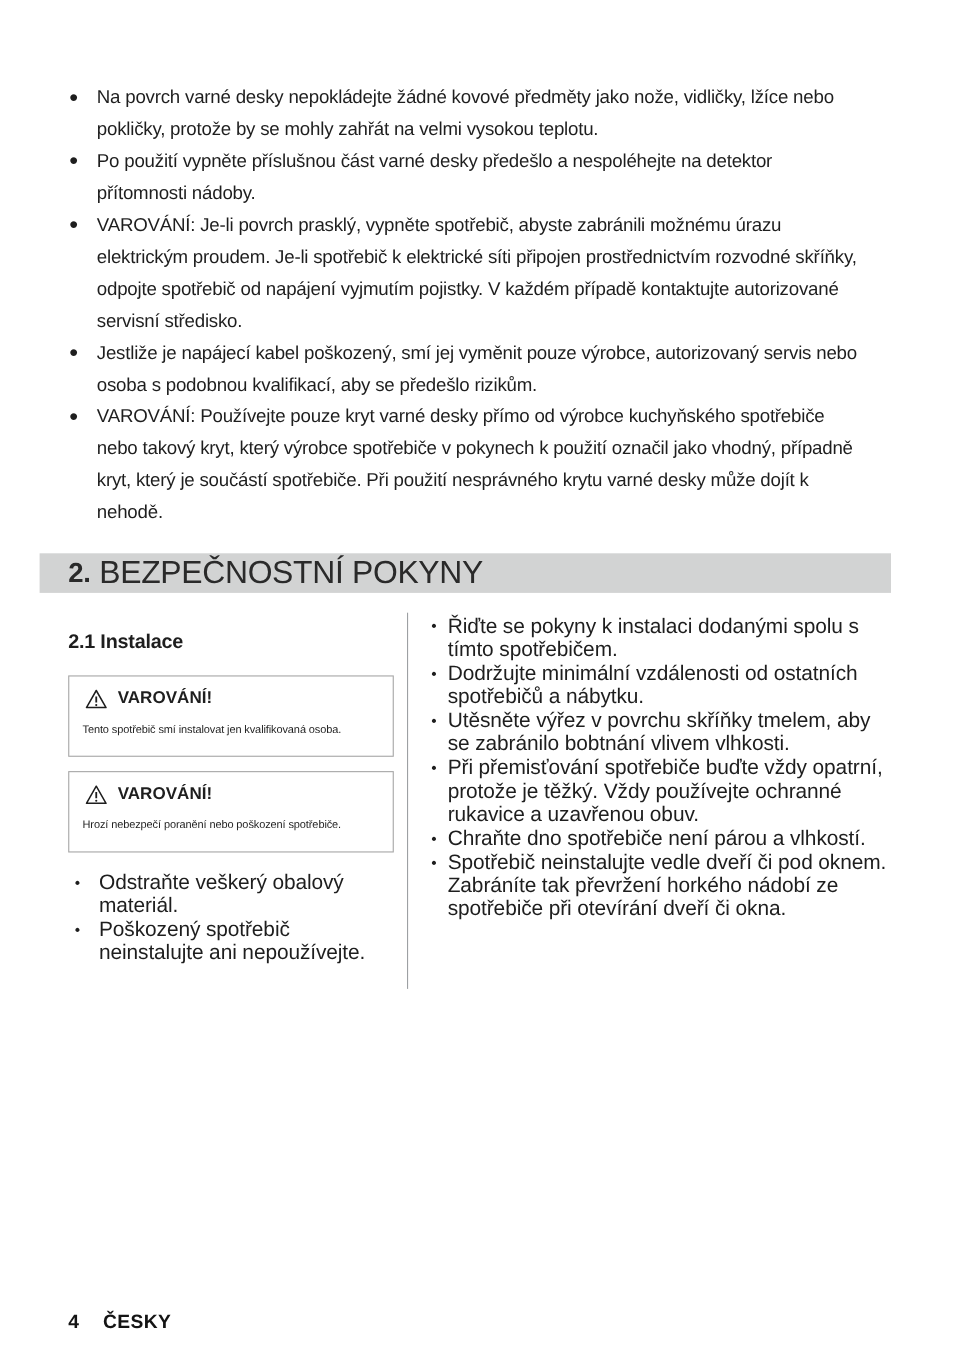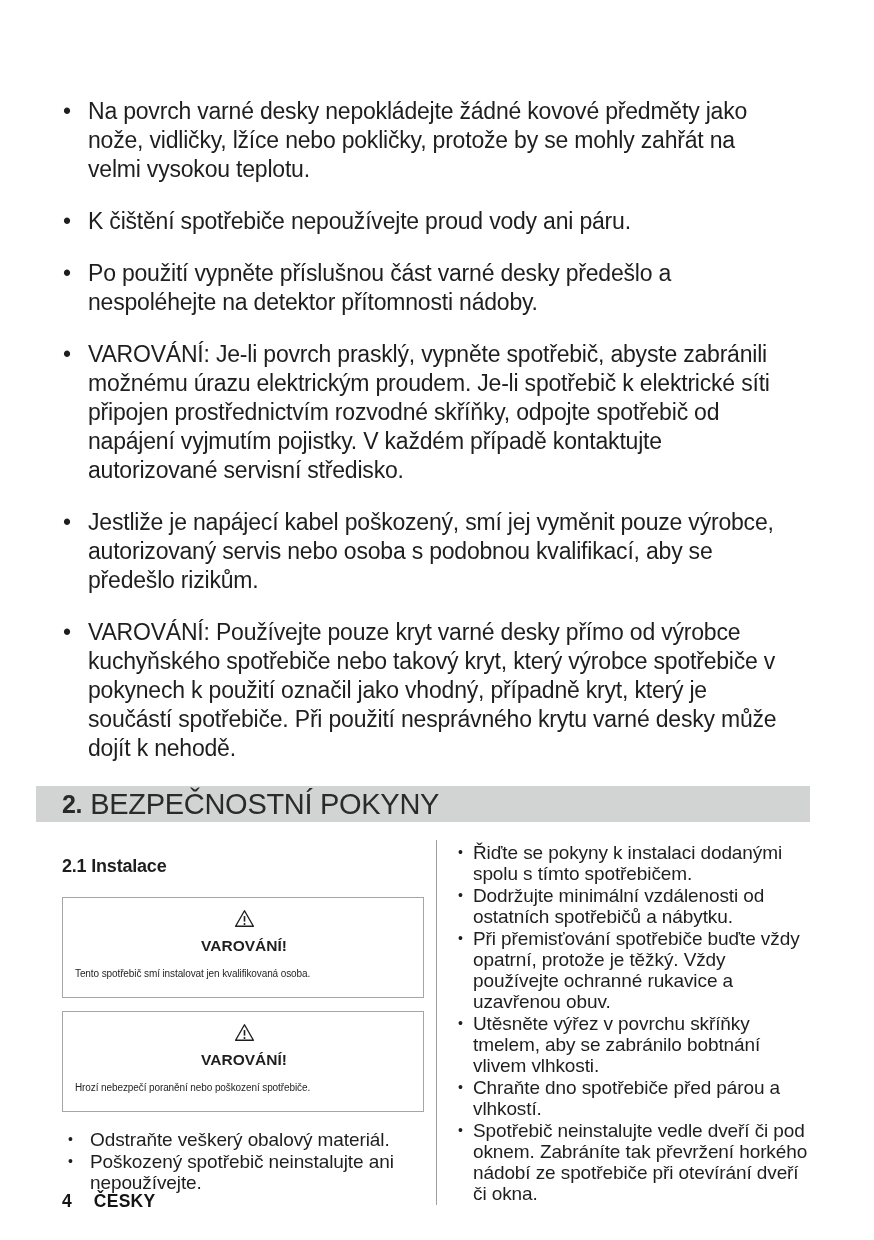--- a/index.html
+++ b/index.html
@@ -19,10 +19,9 @@
   .intro-list li {
     position: relative;
     padding-left: 26px;
-    font-size: 23px;
+    font-size: 17px;
     line-height: 29px;
     letter-spacing: -0.2px;
-    margin-top: 23px;
   }
   .intro-list li::before {
     content: "\2022";

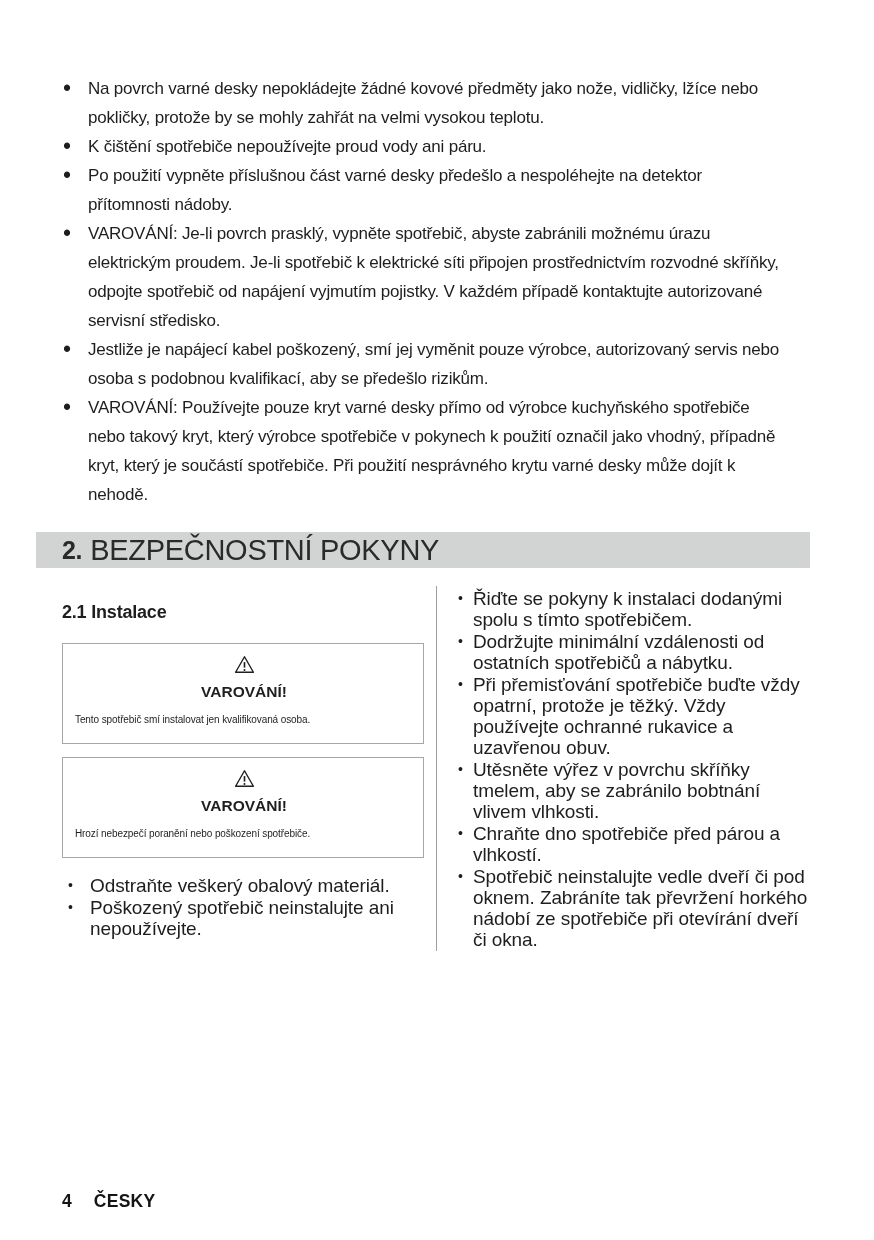--- a/index.html
+++ b/index.html
@@ -105,7 +105,6 @@
         <li>Na povrch varné desky nepokládejte žádné kovové předměty jako nože, vidličky, lžíce nebo pokličky, protože by se mohly zahřát na velmi vysokou teplotu.</li>
 
 
-        <li>K čištění spotřebiče nepoužívejte proud vody ani páru.</li>
 
         <li>Po použití vypněte příslušnou část varné desky předešlo a nespoléhejte na detektor přítomnosti nádoby.</li>
 

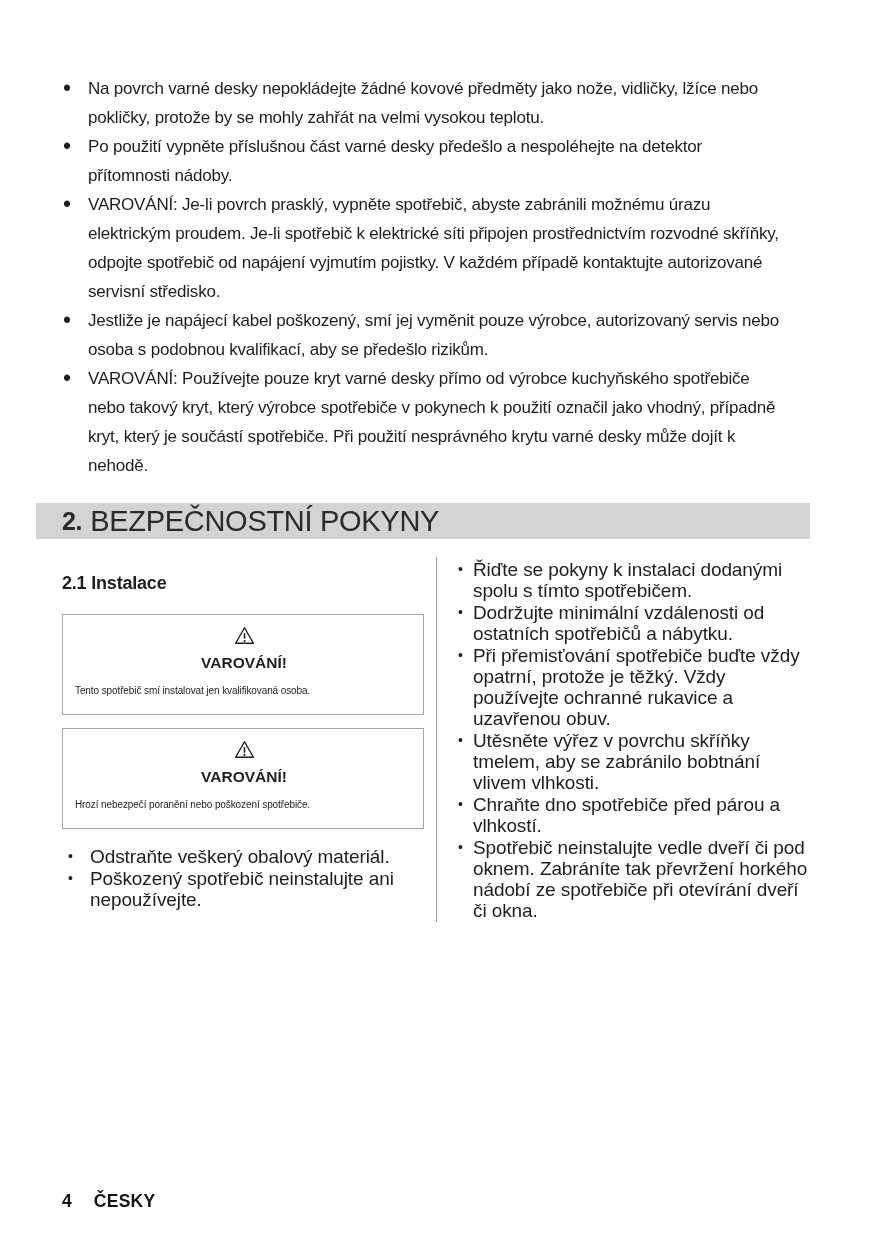--- a/index.html
+++ b/index.html
@@ -44,7 +44,7 @@
 
   
   .columns { display: flex; margin-top: 18px; min-height: 342px; }
-  .col-left { width: 362px; }
+  .col-left { width: 296px; }
   .col-divider { width: 1px; background: #9da0a3; margin-left: 12px; }
   .col-right { flex: 1; padding-left: 14px; }
 

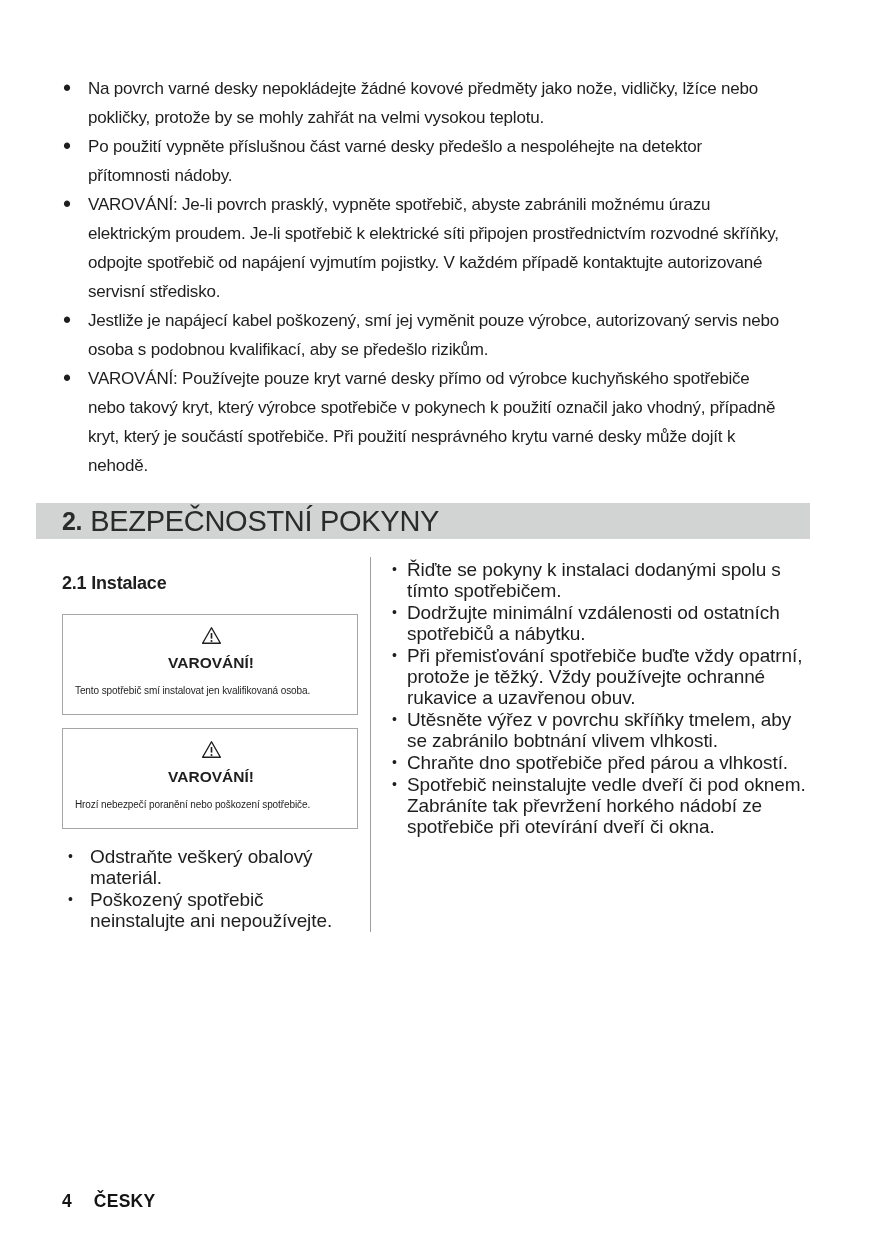--- a/index.html
+++ b/index.html
@@ -60,9 +60,8 @@
     margin-bottom: 13px;
   }
   .warn-head {
-    display: flex; align-items: center; gap: 9px;
+    display: flex; gap: 9px;
     padding: 2px 0 8px 2px;
-    flex-direction: column;
   }
   .warn-label { font-weight: bold; font-size: 15.5px; letter-spacing: 0; }
   .warn-text { font-size: 10px; line-height: 21px; letter-spacing: -0.1px; }

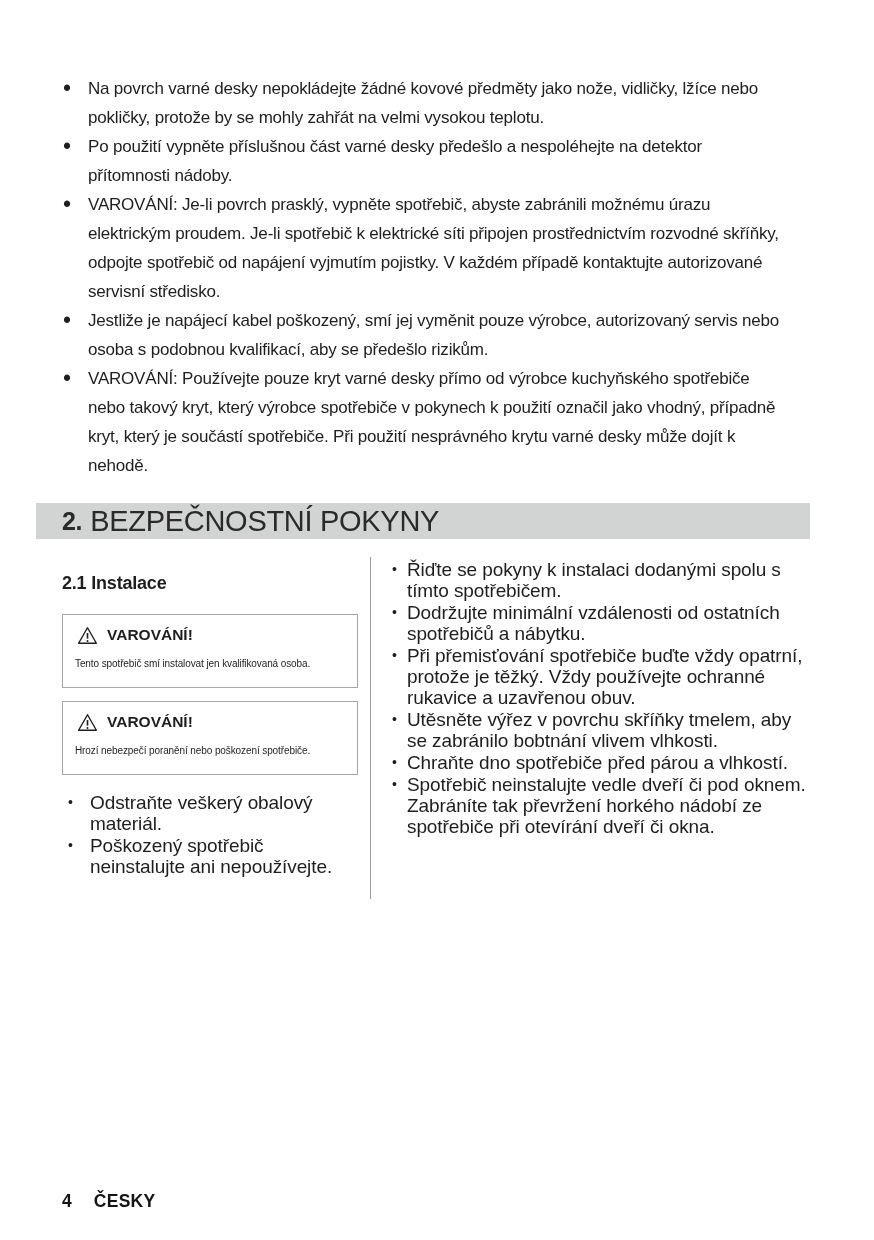--- a/index.html
+++ b/index.html
@@ -167,9 +167,9 @@
 
             <li>Dodržujte minimální vzdálenosti od ostatních spotřebičů a nábytku.</li>
 
+            <li>Utěsněte výřez v povrchu skříňky tmelem, aby se zabránilo bobtnání vlivem vlhkosti.</li>
+
             <li>Při přemisťování spotřebiče buďte vždy opatrní, protože je těžký. Vždy používejte ochranné rukavice a uzavřenou obuv.</li>
-
-            <li>Utěsněte výřez v povrchu skříňky tmelem, aby se zabránilo bobtnání vlivem vlhkosti.</li>
 
             <li>Chraňte dno spotřebiče před párou a vlhkostí.</li>
 

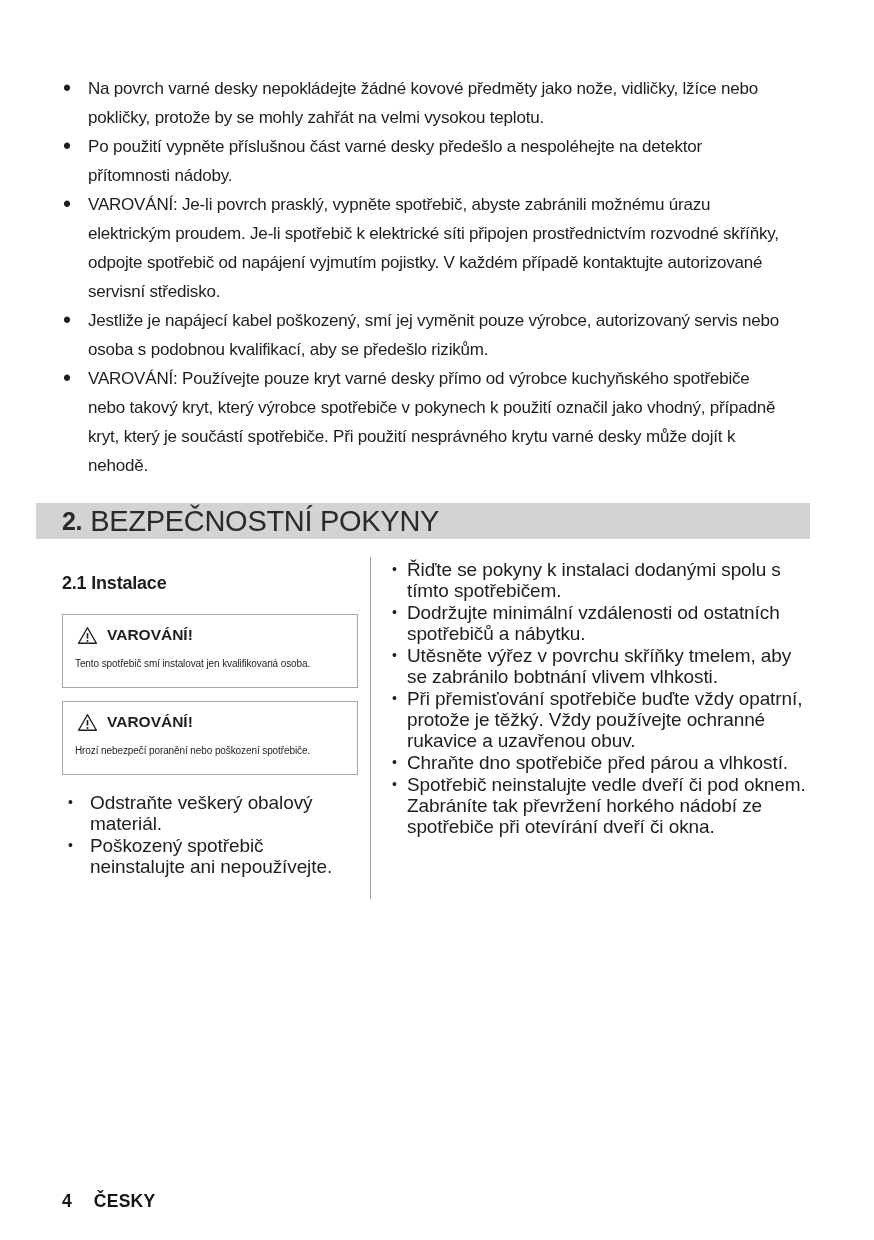--- a/index.html
+++ b/index.html
@@ -171,7 +171,7 @@
 
             <li>Při přemisťování spotřebiče buďte vždy opatrní, protože je těžký. Vždy používejte ochranné rukavice a uzavřenou obuv.</li>
 
-            <li>Chraňte dno spotřebiče před párou a vlhkostí.</li>
+            <li>Chraňte dno spotřebiče není párou a vlhkostí.</li>
 
             <li>Spotřebič neinstalujte vedle dveří či pod oknem. Zabráníte tak převržení horkého nádobí ze spotřebiče při otevírání dveří či okna.</li>
           </ul>

